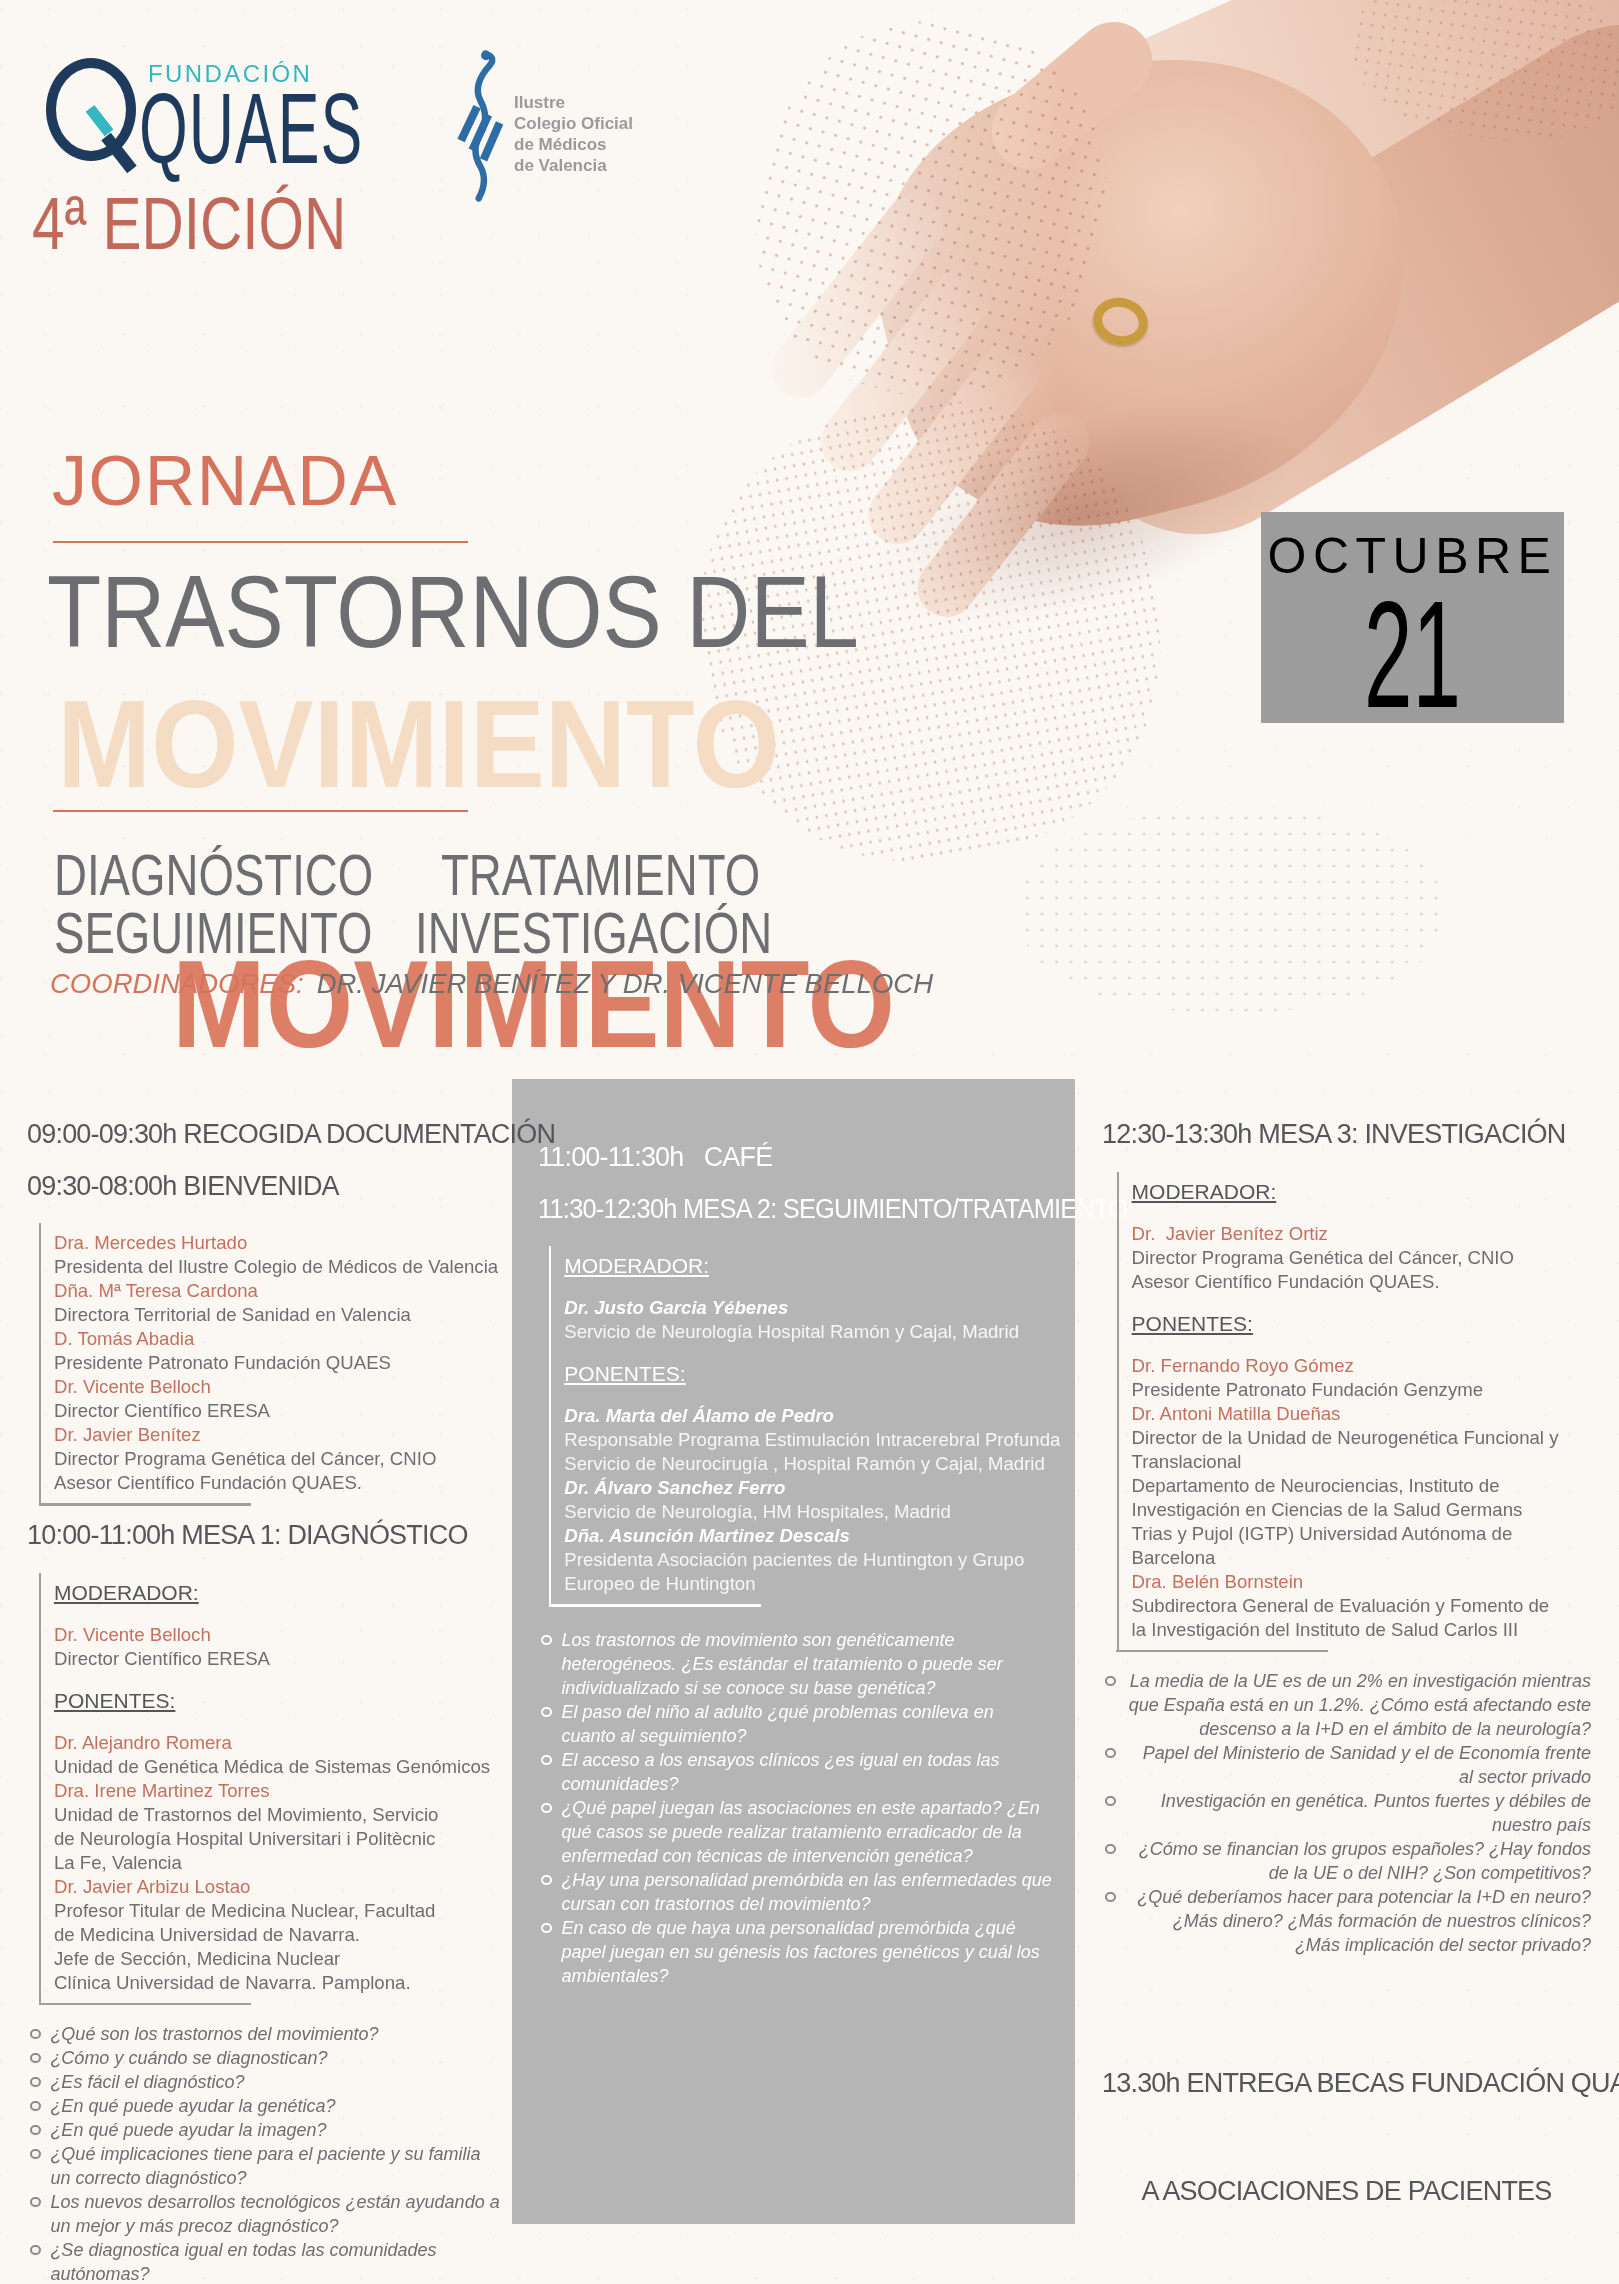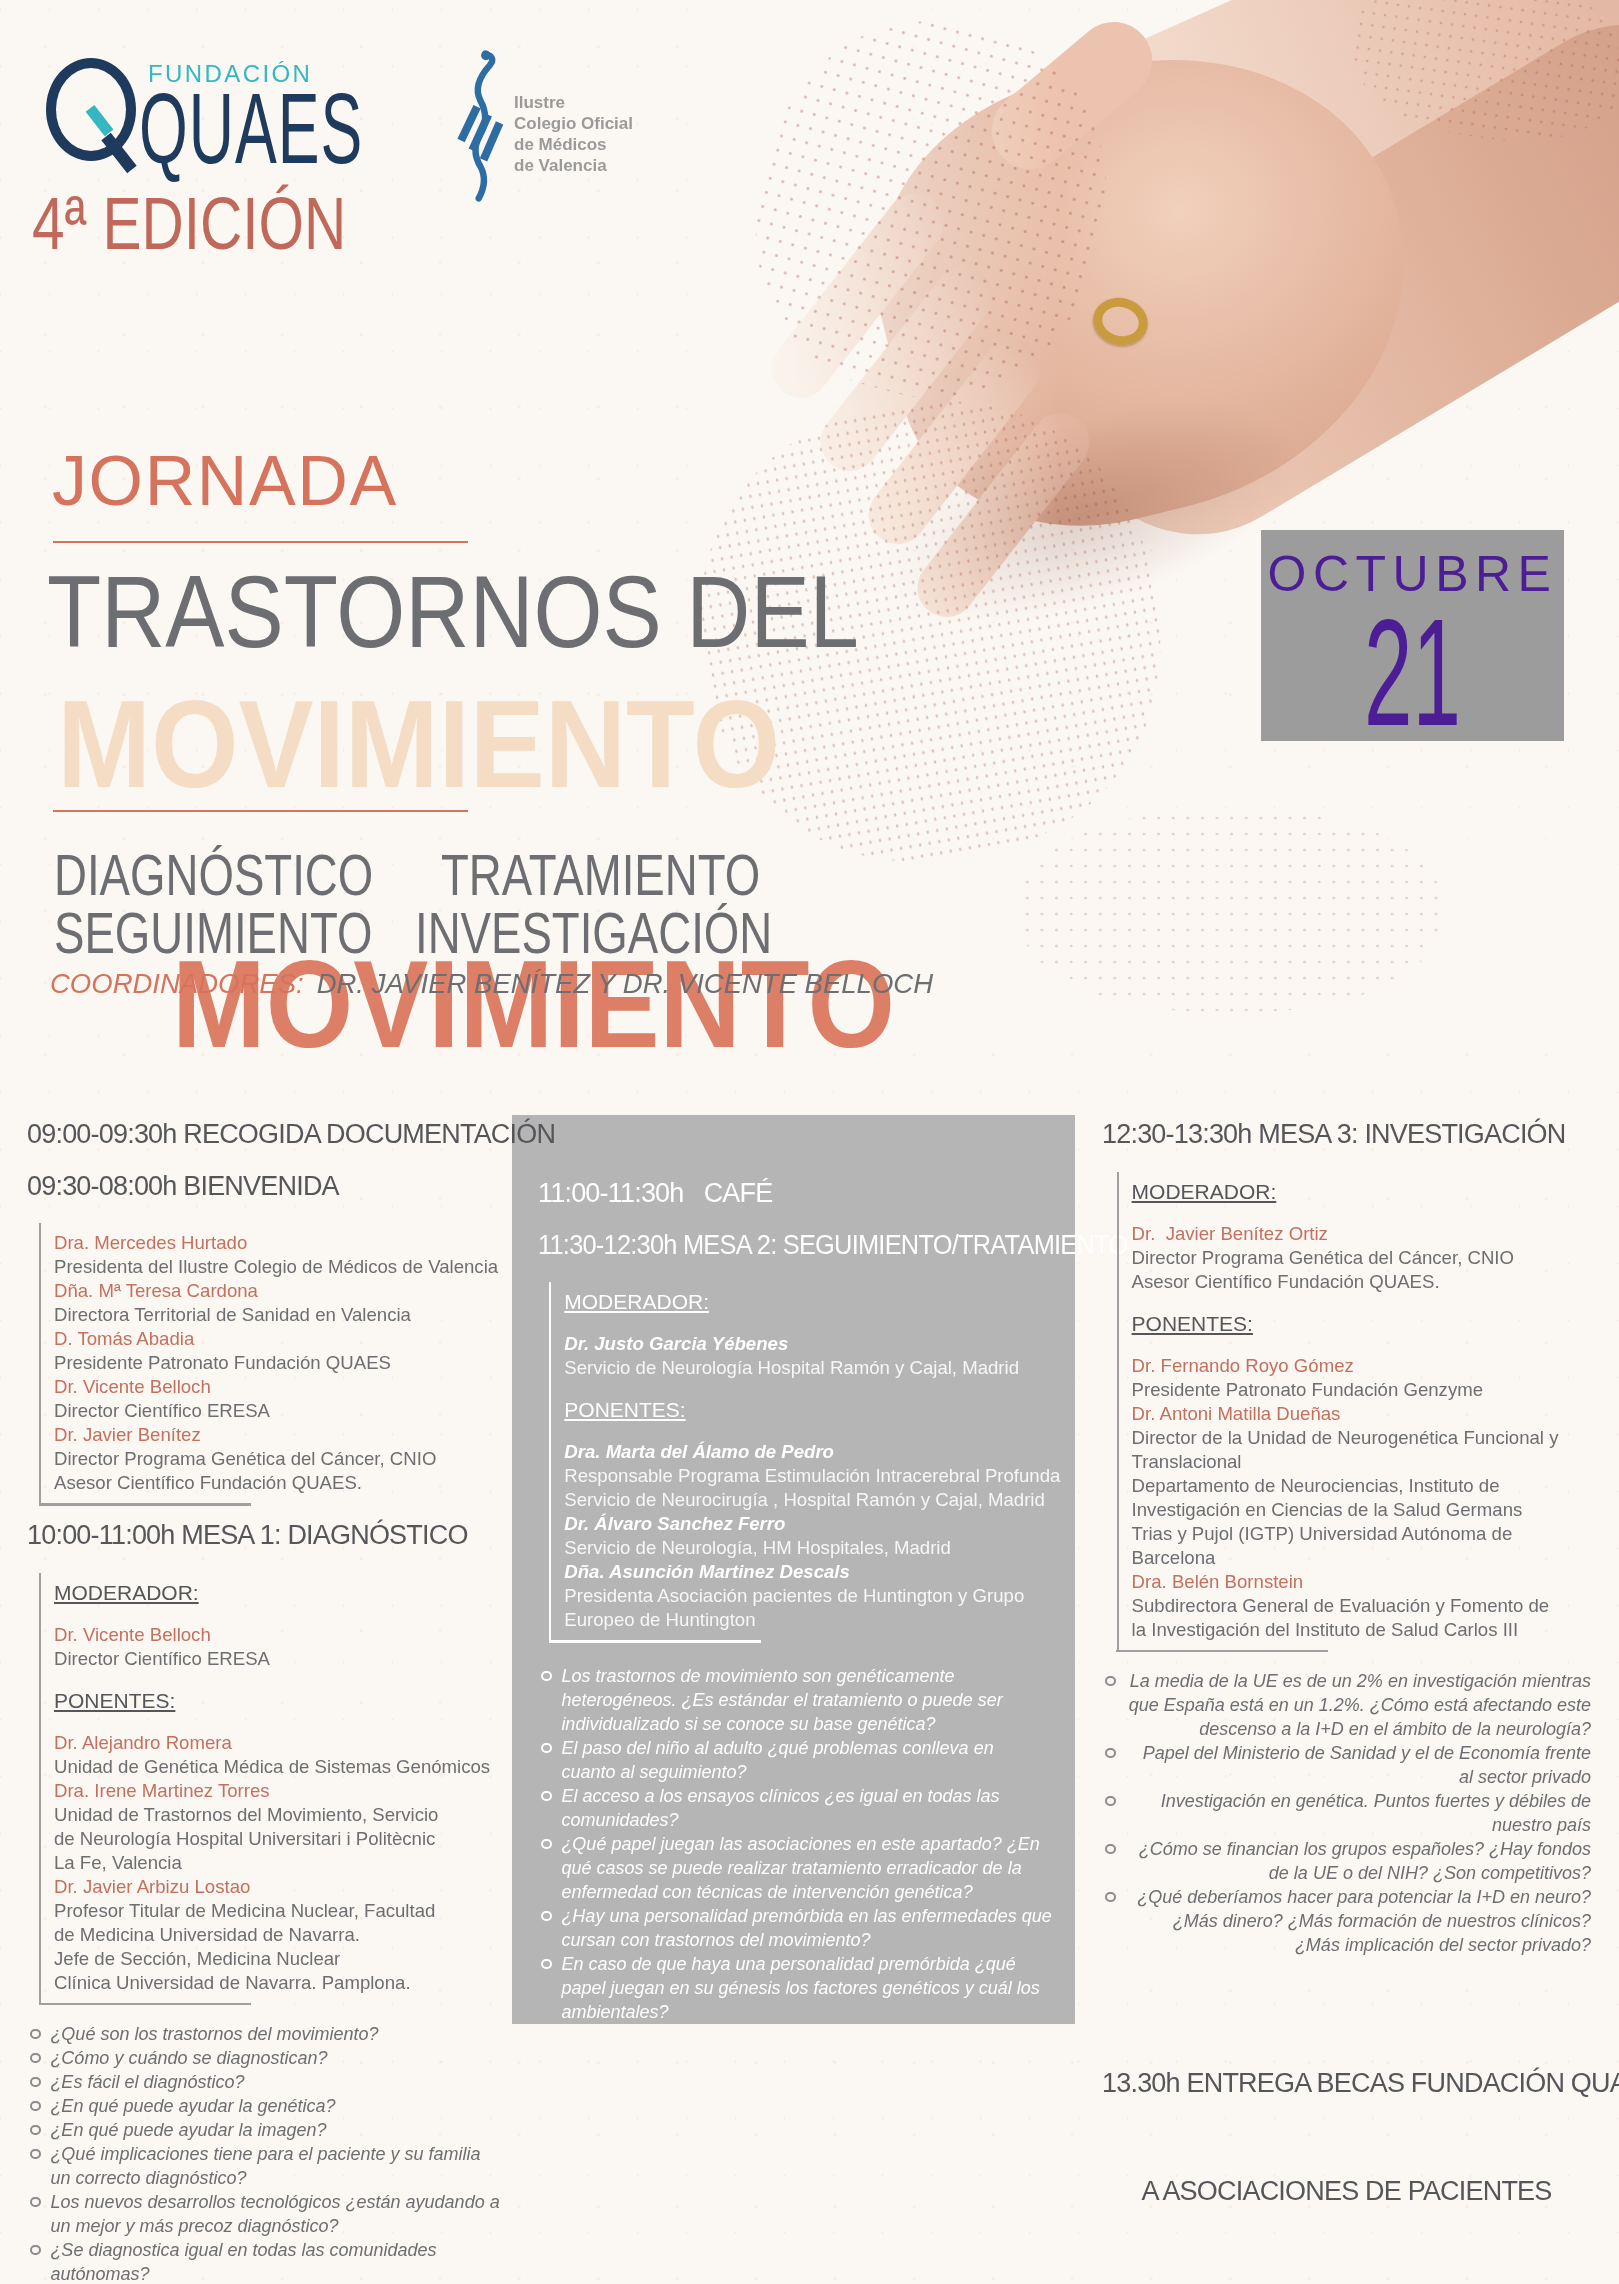--- a/index.html
+++ b/index.html
@@ -67,7 +67,7 @@
   .coords .lab{color:#d5735c;}
   .coords .nm{color:#6d6e71;margin-left:13px;}
   
-  .datebox{left:1261px;top:530px;width:303px;height:211px;background:#9c9c9c;color:#4c1d95;text-align:center;z-index:3;}
+  .datebox{left:1261px;top:512px;width:303px;height:211px;background:#9c9c9c;color:#000000;text-align:center;z-index:3;}
   .datebox .month{font-size:50px;letter-spacing:6.5px;margin-top:14.6px;white-space:pre;}
   .datebox .day{font-size:121px;line-height:121px;margin-top:0;transform:scale(.72,1.26);transform-origin:50% 22%;}
   .venue{left:1227px;top:755px;width:372px;text-align:center;z-index:3;}

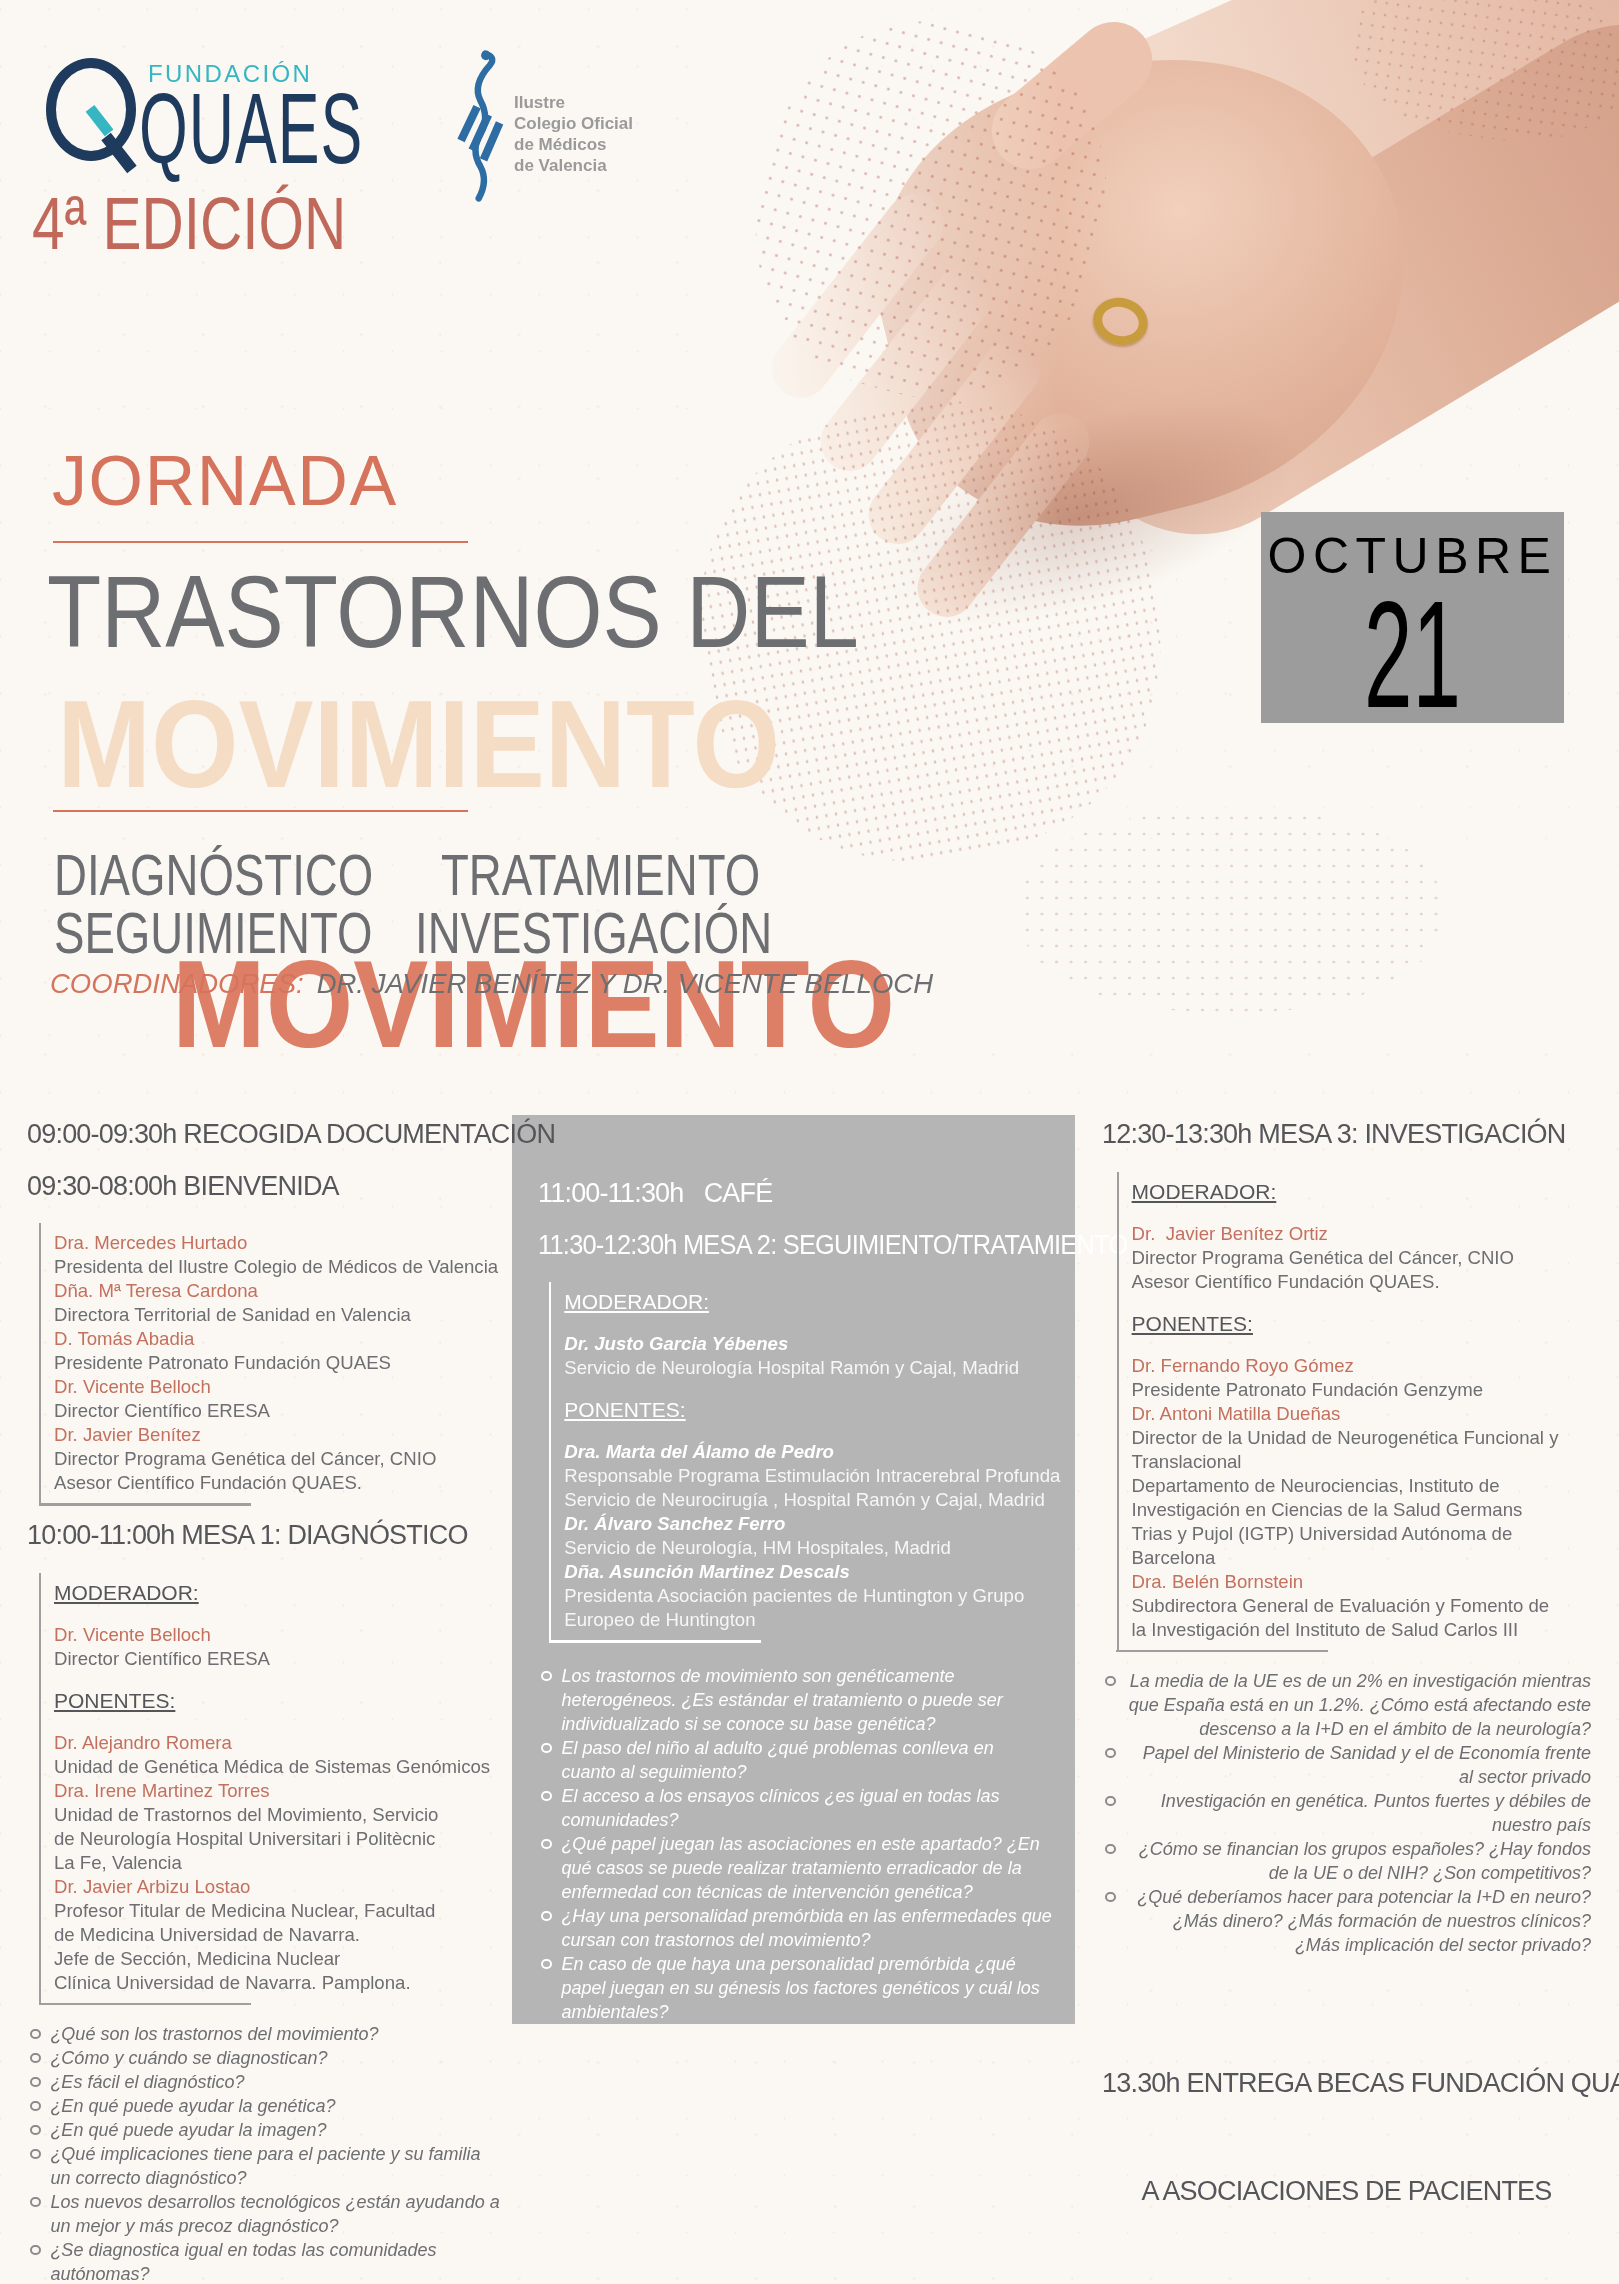--- a/index.html
+++ b/index.html
@@ -75,7 +75,7 @@
   .venue .v2{font-size:55px;color:#c0695a;letter-spacing:4.9px;line-height:53px;}
   .venue .v3{font-size:49px;color:#55565a;letter-spacing:-1.6px;line-height:47px;}
   
-  .panel{position:absolute;left:512px;top:1079px;width:563px;height:909px;background:#b5b5b5;z-index:2;margin-top:36px;}
+  .panel{position:absolute;left:512px;top:1079px;width:563px;height:1145px;background:#b5b5b5;z-index:2;}
   .panel-inner{padding:42px 23px 0 26px;}
   .col-left{position:absolute;left:27px;top:1098px;width:474px;z-index:3;}
   .col-right{position:absolute;left:1102px;top:1098px;width:489px;z-index:3;}

